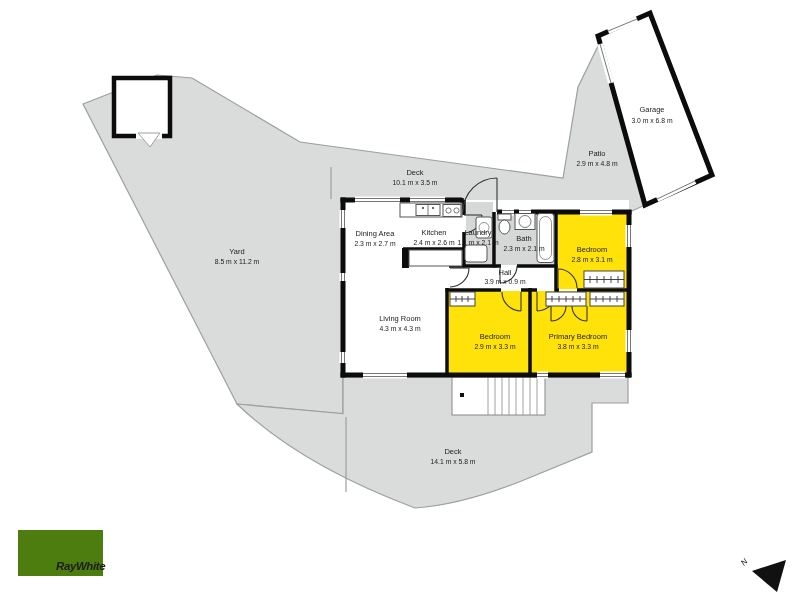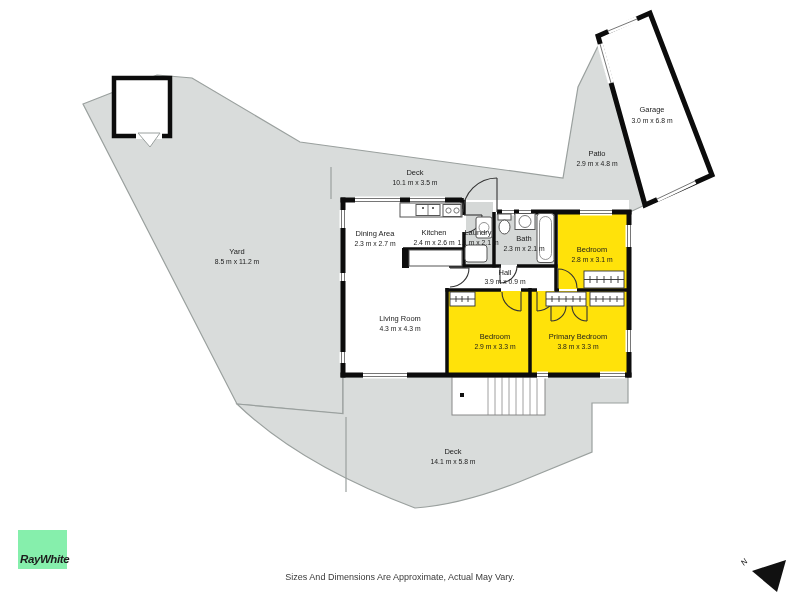--- a/index.html
+++ b/index.html
@@ -15,8 +15,8 @@
   .win-gap{fill:#ffffff;}
   .win-line{stroke:#666;stroke-width:0.9;}
   .thin{stroke:#9aa09e;stroke-width:1.2;fill:none;}
-  #logo{position:absolute;left:18px;top:530px;width:49px;height:39px;background:#86efac;
-        display:flex;align-items:flex-end;}
+  #logo{position:absolute;left:18px;top:530px;width:49px;height:46px;background:#4d7c0f;
+        display:flex;align-items:flex-end;padding-left:36px;}
   #logo span{font-style:italic;font-weight:bold;font-size:11.5px;letter-spacing:-0.4px;
         color:#1d1d1d;padding:0 0 4px 2px;white-space:nowrap;}
   #disclaimer{position:absolute;left:0;top:572px;width:100%;text-align:center;

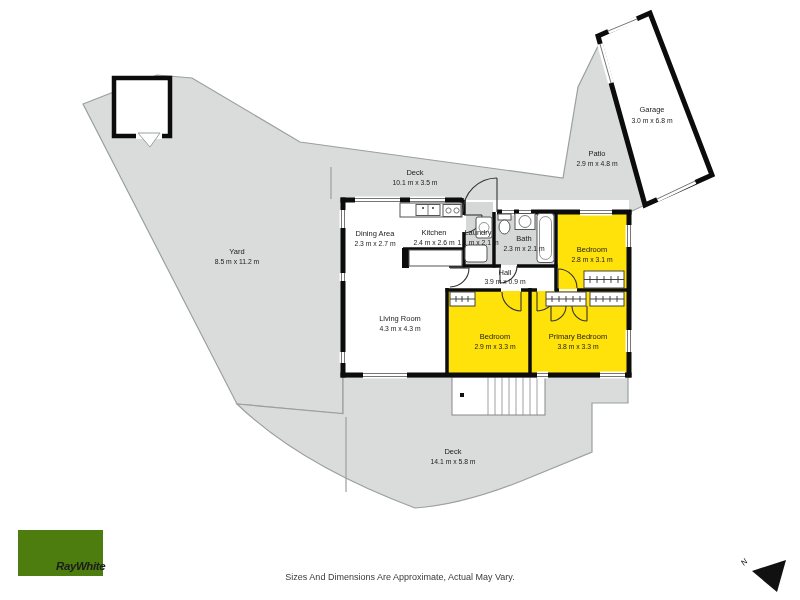--- a/index.html
+++ b/index.html
@@ -271,7 +271,6 @@
   <span>RayWhite</span>
 </div>
 
-<div id="disclaimer">Sizes And Dimensions Are Approximate, Actual May Vary.</div>
 </div>
 
 </body></html>

